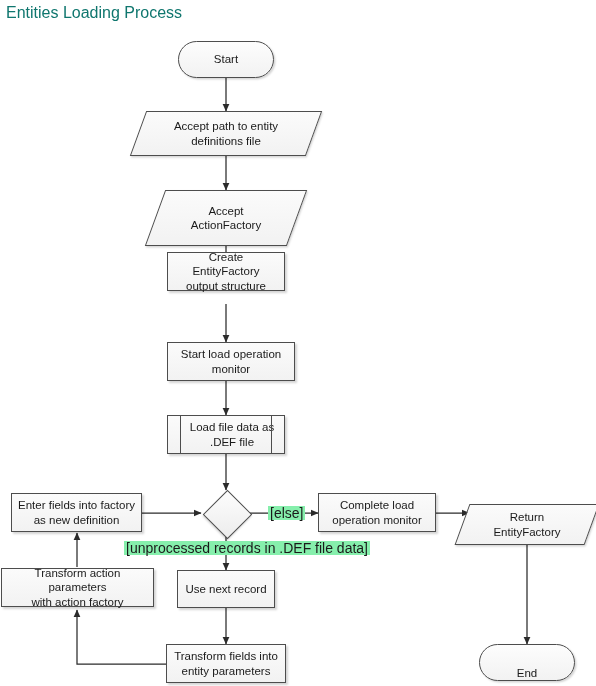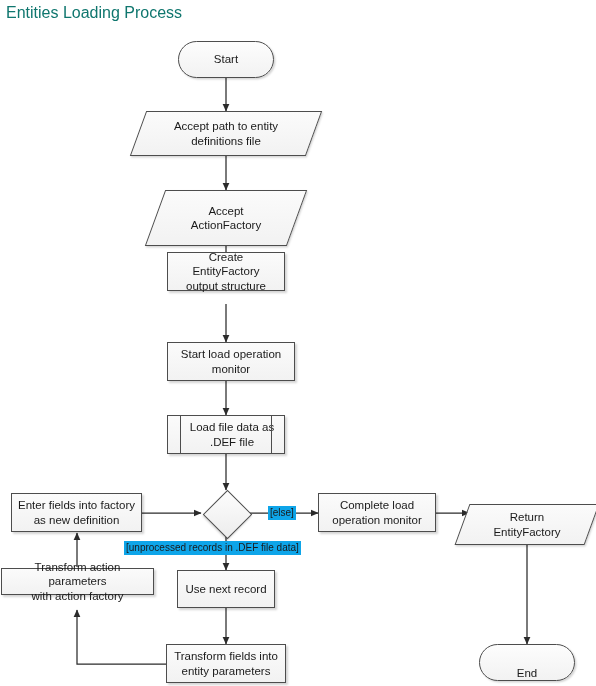--- a/index.html
+++ b/index.html
@@ -128,11 +128,11 @@
   
   .edge-label {
     position: absolute;
-    font-size: 10px;
+    font-size: 14px;
     line-height: 14px;
     color: #1a1a1a;
     white-space: nowrap;
-    background: #0ea5e9;
+    background: #86efac;
     padding: 0 2px;
   }
 </style>

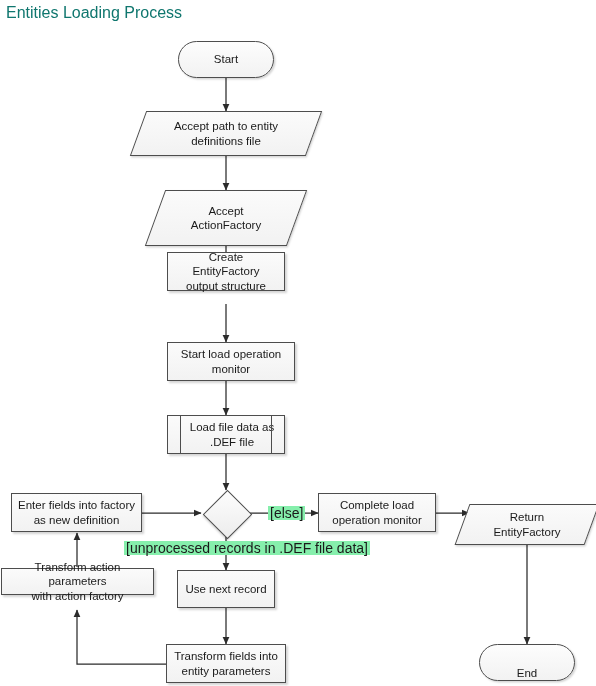--- a/index.html
+++ b/index.html
@@ -231,7 +231,7 @@
 EntityFactory</span>
 </div>
 
-<div class="node node-process" style="left:1px; top:568px; width:153px; height:27px;">
+<div class="node node-process" style="left:1px; top:568px; width:153px; height:39px;">
   <span class="label">Transform action parameters
 with action factory</span>
 </div>

